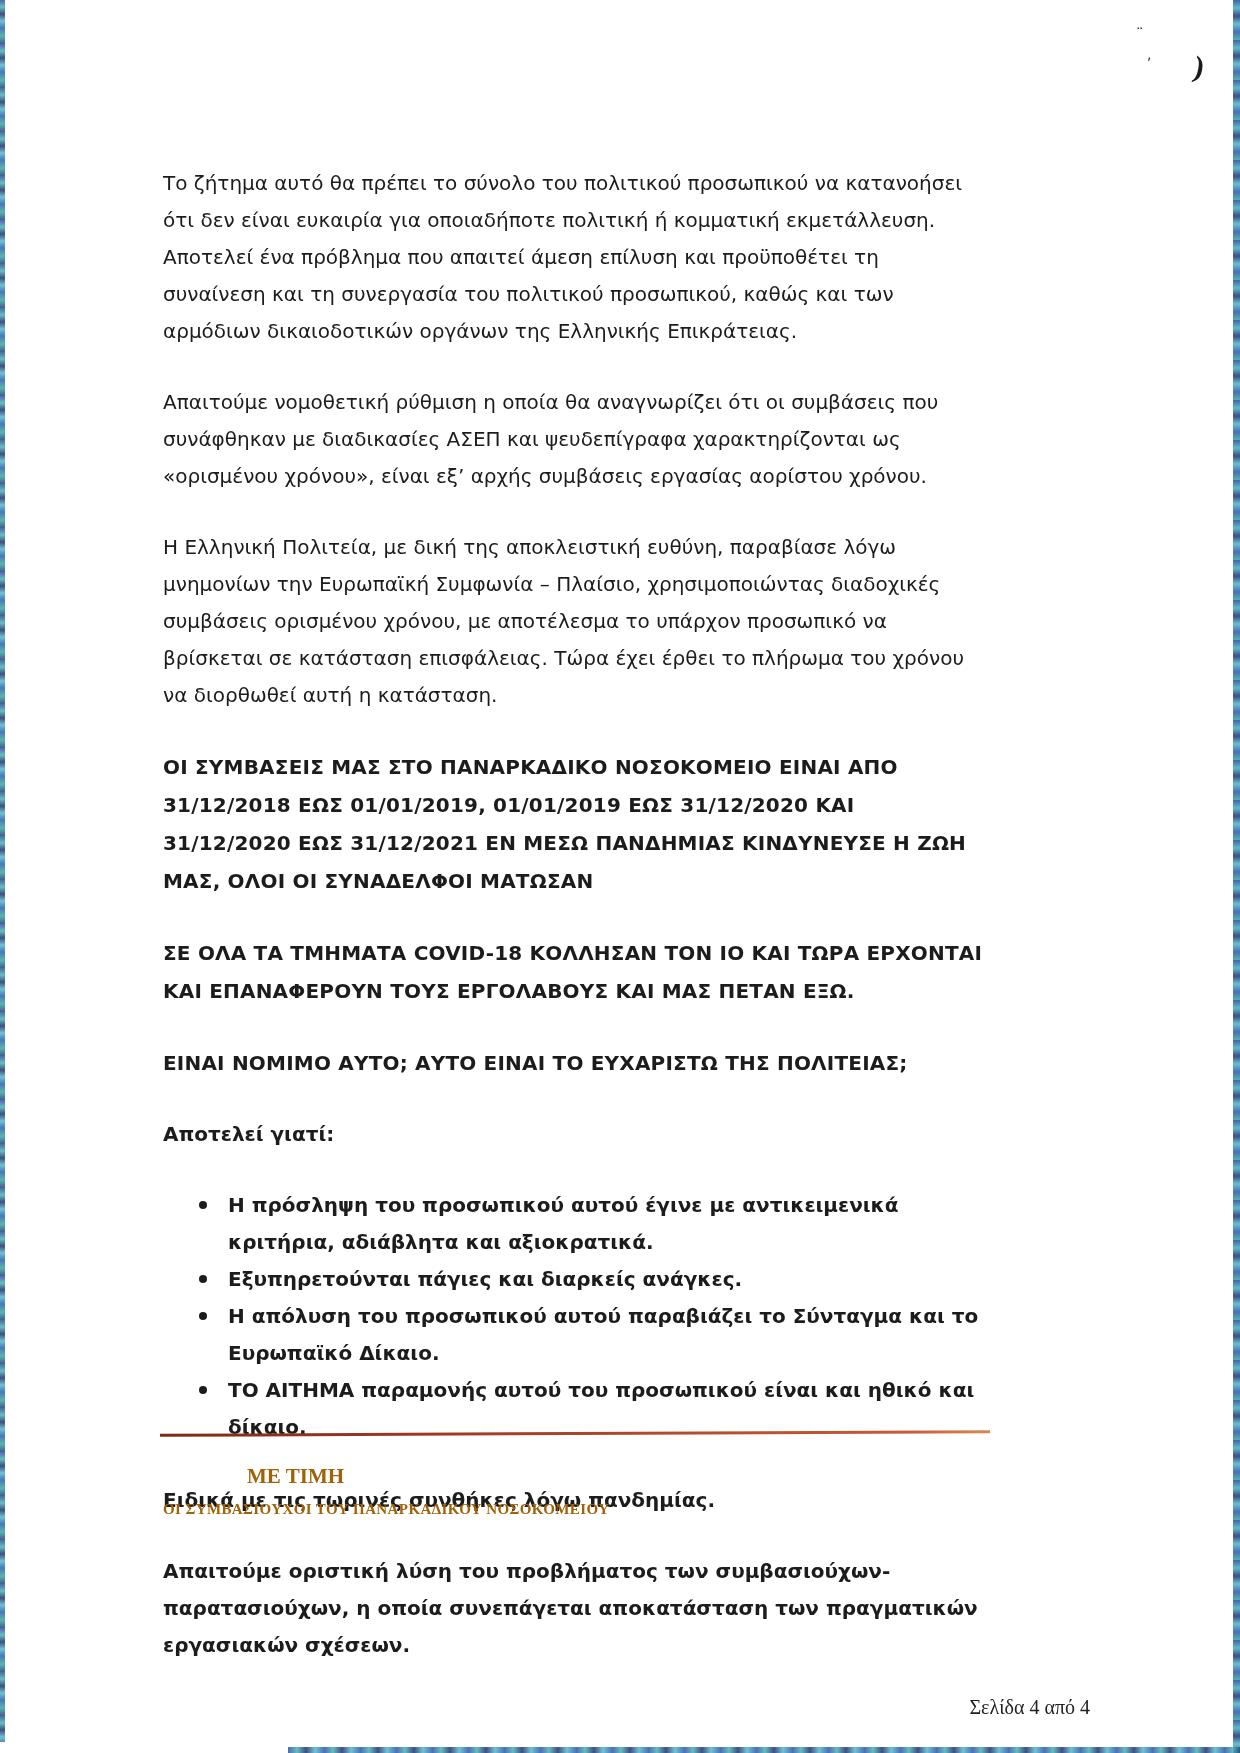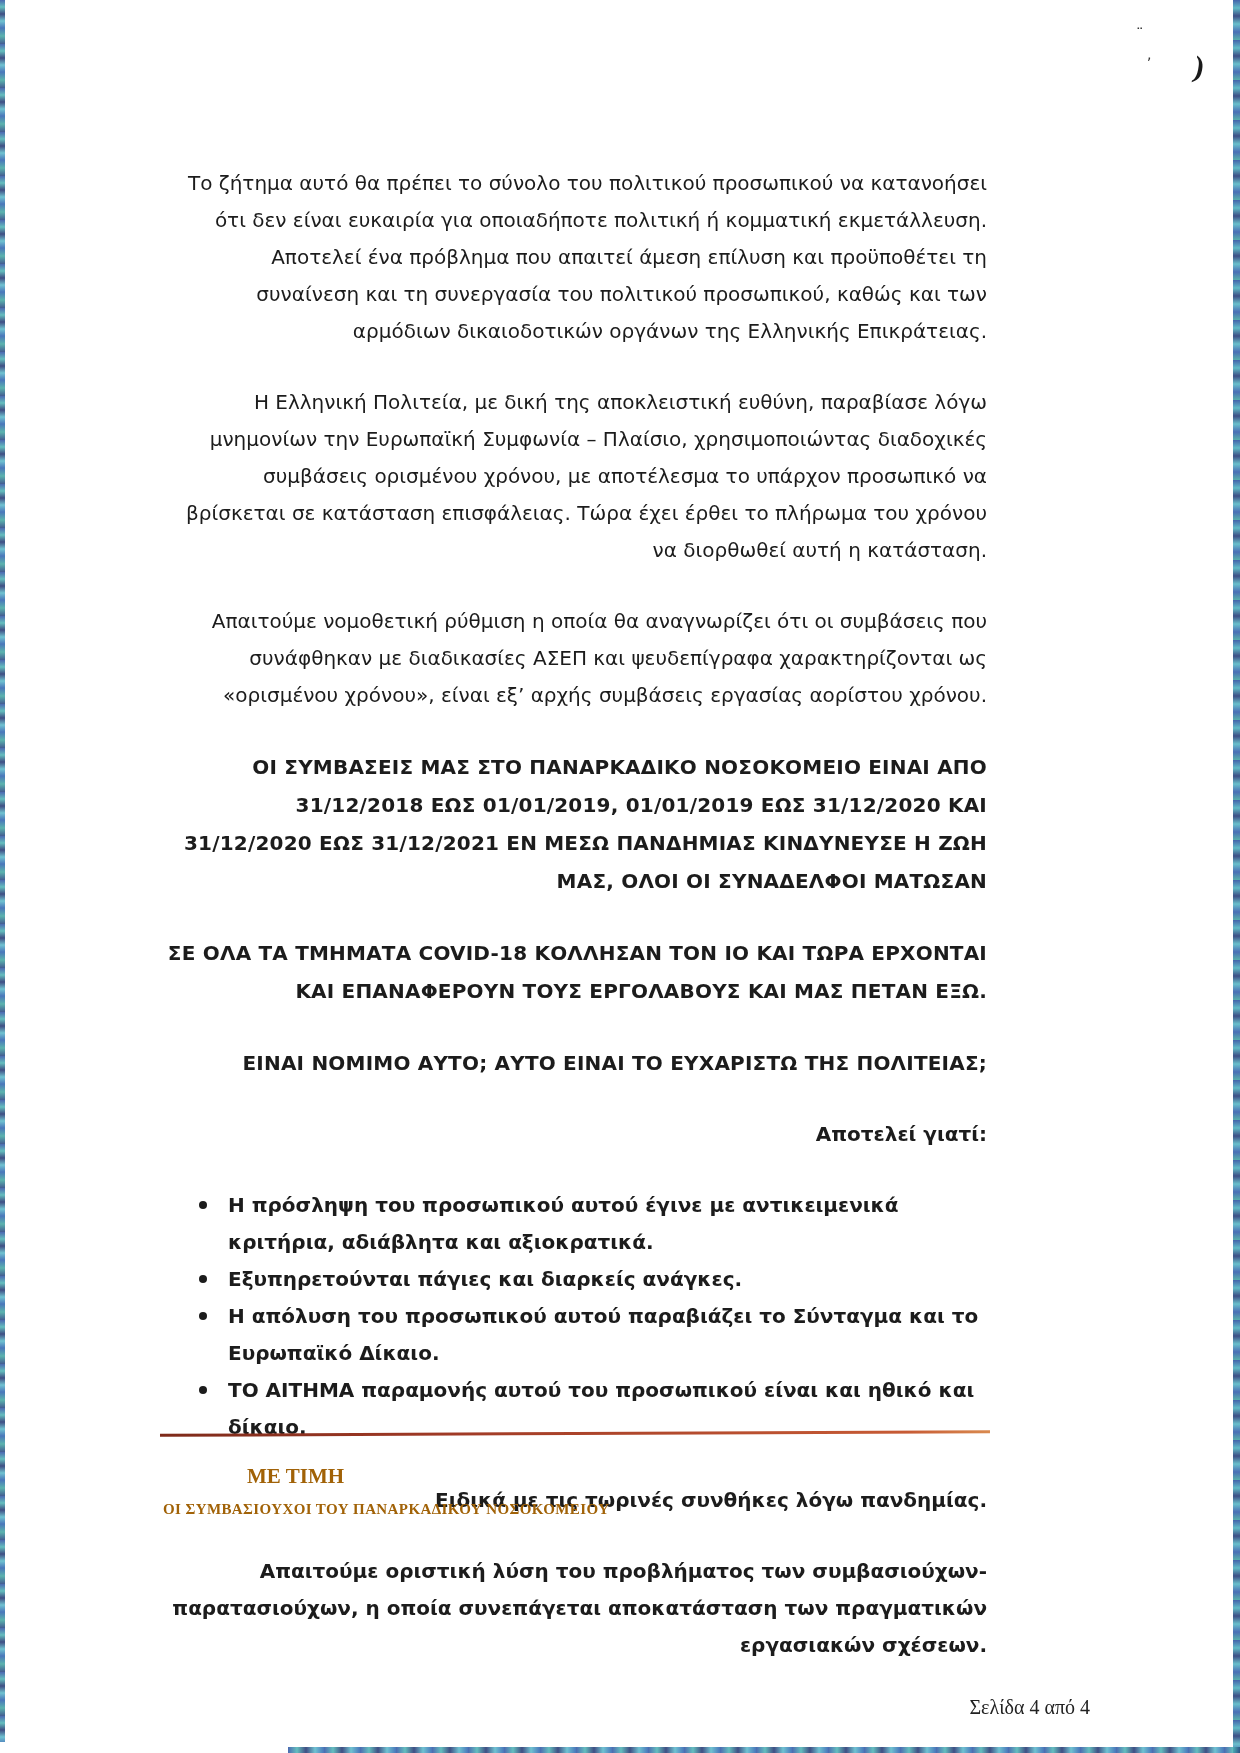--- a/index.html
+++ b/index.html
@@ -36,7 +36,7 @@
     position:absolute;left:163px;top:165px;width:824px;
     font-size:20px;line-height:37px;
   }
-  .content p{margin:0 0 34px 0;text-align:right;}
+  .content p{margin:0 0 34px 0;}
   p.caps{font-weight:bold;letter-spacing:.2px;line-height:38px;}
   p.bold{font-weight:bold;}
   ul.demands{

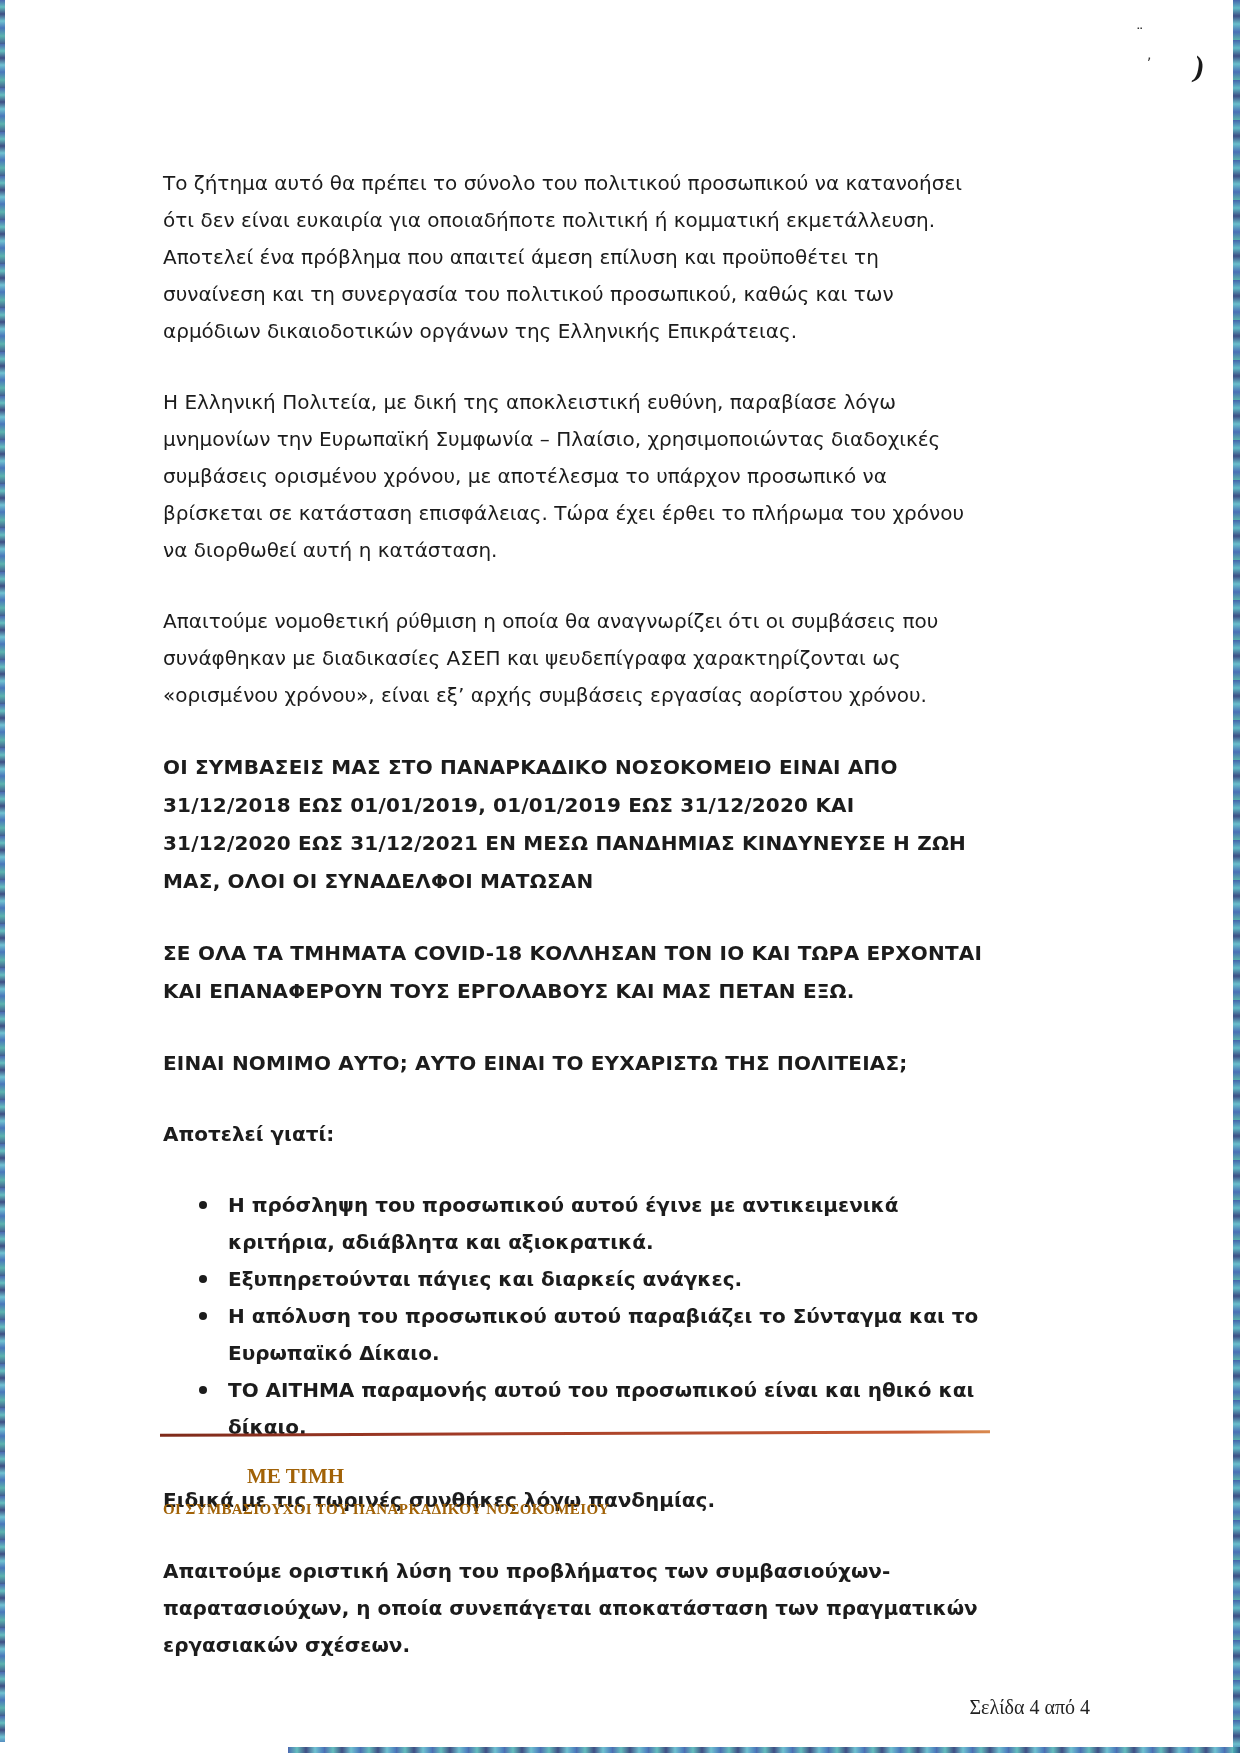--- a/index.html
+++ b/index.html
@@ -88,8 +88,8 @@
 
   <div class="content">
     <p>Το ζήτημα αυτό θα πρέπει το σύνολο του πολιτικού προσωπικού να κατανοήσει ότι δεν είναι ευκαιρία για οποιαδήποτε πολιτική ή κομματική εκμετάλλευση. Αποτελεί ένα πρόβλημα που απαιτεί άμεση επίλυση και προϋποθέτει τη συναίνεση και τη συνεργασία του πολιτικού προσωπικού, καθώς και των αρμόδιων δικαιοδοτικών οργάνων της Ελληνικής Επικράτειας.</p>
+    <p>Απαιτούμε νομοθετική ρύθμιση η οποία θα αναγνωρίζει ότι οι συμβάσεις που συνάφθηκαν με διαδικασίες ΑΣΕΠ και ψευδεπίγραφα χαρακτηρίζονται ως «ορισμένου χρόνου», είναι εξ’ αρχής συμβάσεις εργασίας αορίστου χρόνου.</p>
     <p>Η Ελληνική Πολιτεία, με δική της αποκλειστική ευθύνη, παραβίασε λόγω μνημονίων την Ευρωπαϊκή Συμφωνία – Πλαίσιο, χρησιμοποιώντας διαδοχικές συμβάσεις ορισμένου χρόνου, με αποτέλεσμα το υπάρχον προσωπικό να βρίσκεται σε κατάσταση επισφάλειας. Τώρα έχει έρθει το πλήρωμα του χρόνου να διορθωθεί αυτή η κατάσταση.</p>
-    <p>Απαιτούμε νομοθετική ρύθμιση η οποία θα αναγνωρίζει ότι οι συμβάσεις που συνάφθηκαν με διαδικασίες ΑΣΕΠ και ψευδεπίγραφα χαρακτηρίζονται ως «ορισμένου χρόνου», είναι εξ’ αρχής συμβάσεις εργασίας αορίστου χρόνου.</p>
 
     <p class="caps">ΟΙ ΣΥΜΒΑΣΕΙΣ ΜΑΣ ΣΤΟ ΠΑΝΑΡΚΑΔΙΚΟ ΝΟΣΟΚΟΜΕΙΟ ΕΙΝΑΙ ΑΠΟ 31/12/2018 ΕΩΣ 01/01/2019, 01/01/2019 ΕΩΣ 31/12/2020 ΚΑΙ 31/12/2020 ΕΩΣ 31/12/2021 ΕΝ ΜΕΣΩ ΠΑΝΔΗΜΙΑΣ ΚΙΝΔΥΝΕΥΣΕ Η ΖΩΗ ΜΑΣ, ΟΛΟΙ ΟΙ ΣΥΝΑΔΕΛΦΟΙ ΜΑΤΩΣΑΝ</p>
     <p class="caps">ΣΕ ΟΛΑ ΤΑ ΤΜΗΜΑΤΑ COVID-18 ΚΟΛΛΗΣΑΝ ΤΟΝ ΙΟ ΚΑΙ ΤΩΡΑ ΕΡΧΟΝΤΑΙ ΚΑΙ ΕΠΑΝΑΦΕΡΟΥΝ ΤΟΥΣ ΕΡΓΟΛΑΒΟΥΣ ΚΑΙ ΜΑΣ ΠΕΤΑΝ ΕΞΩ.</p>

